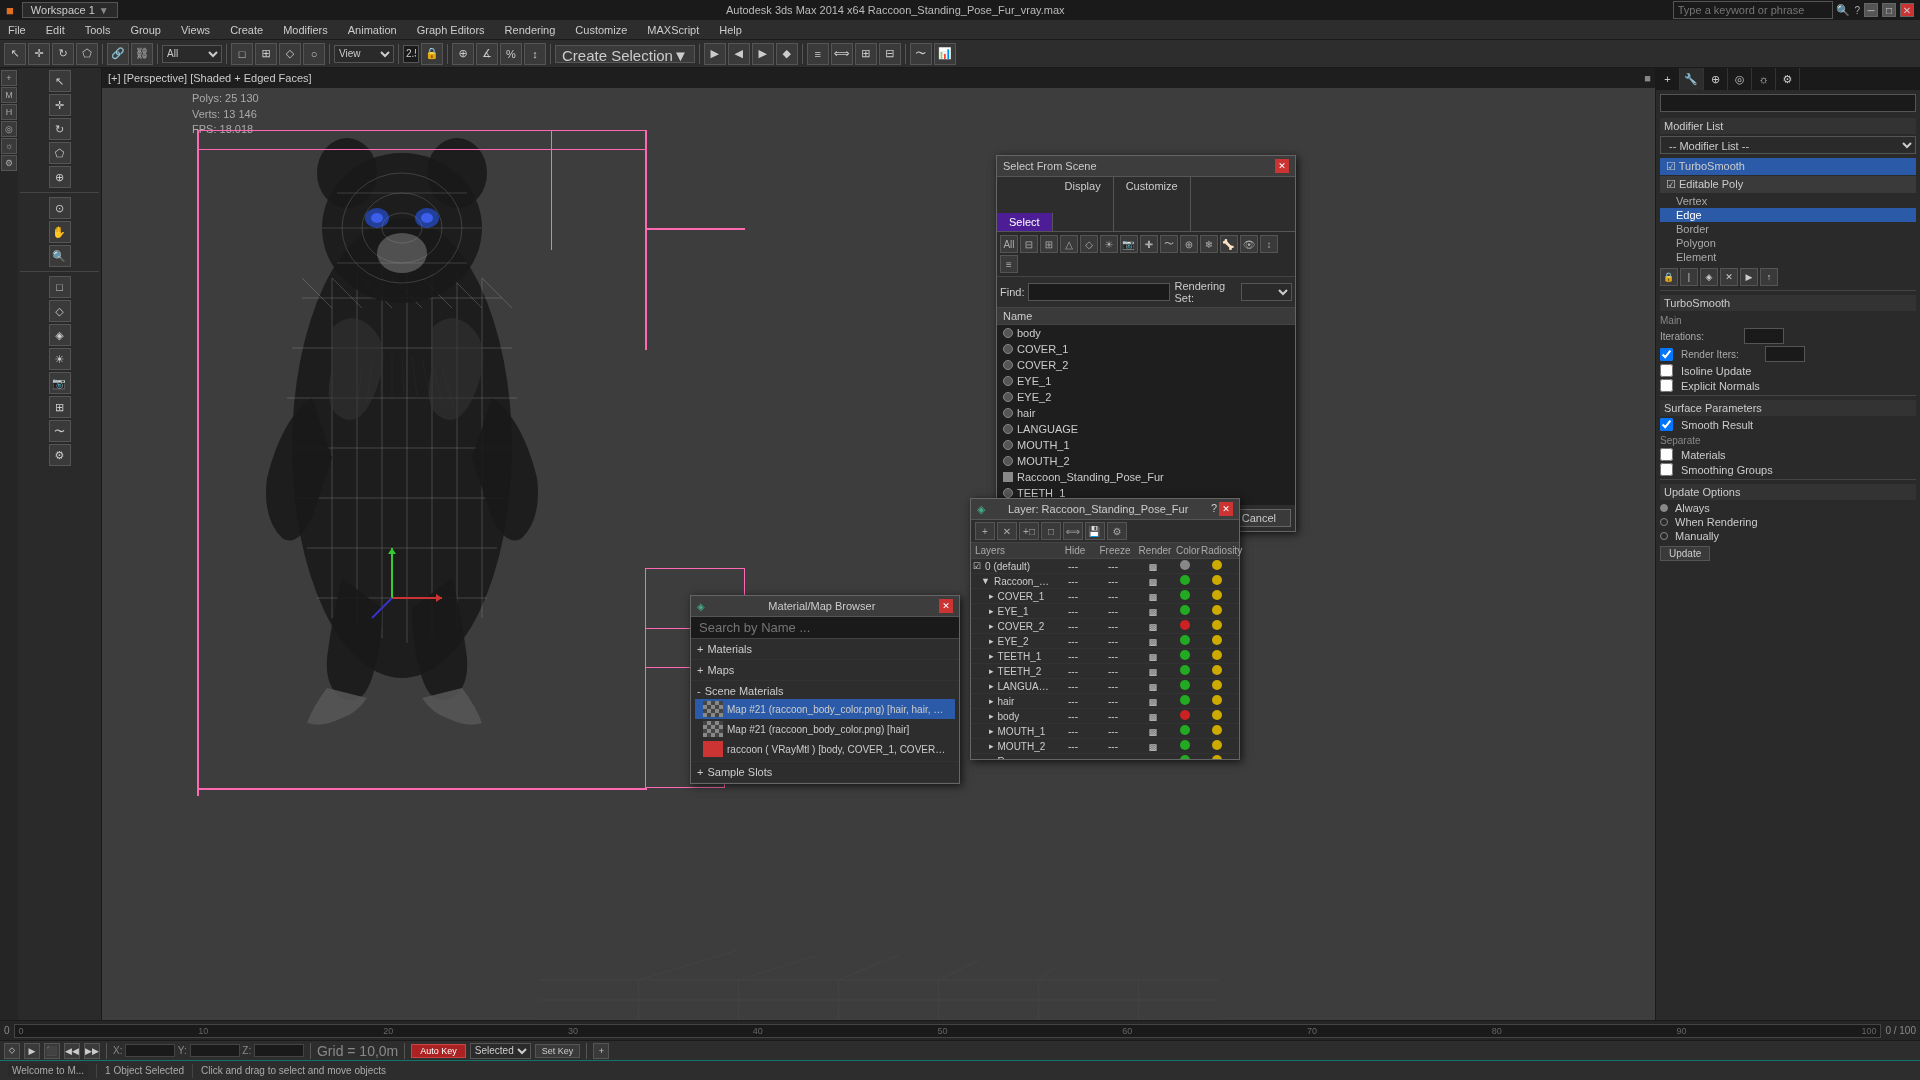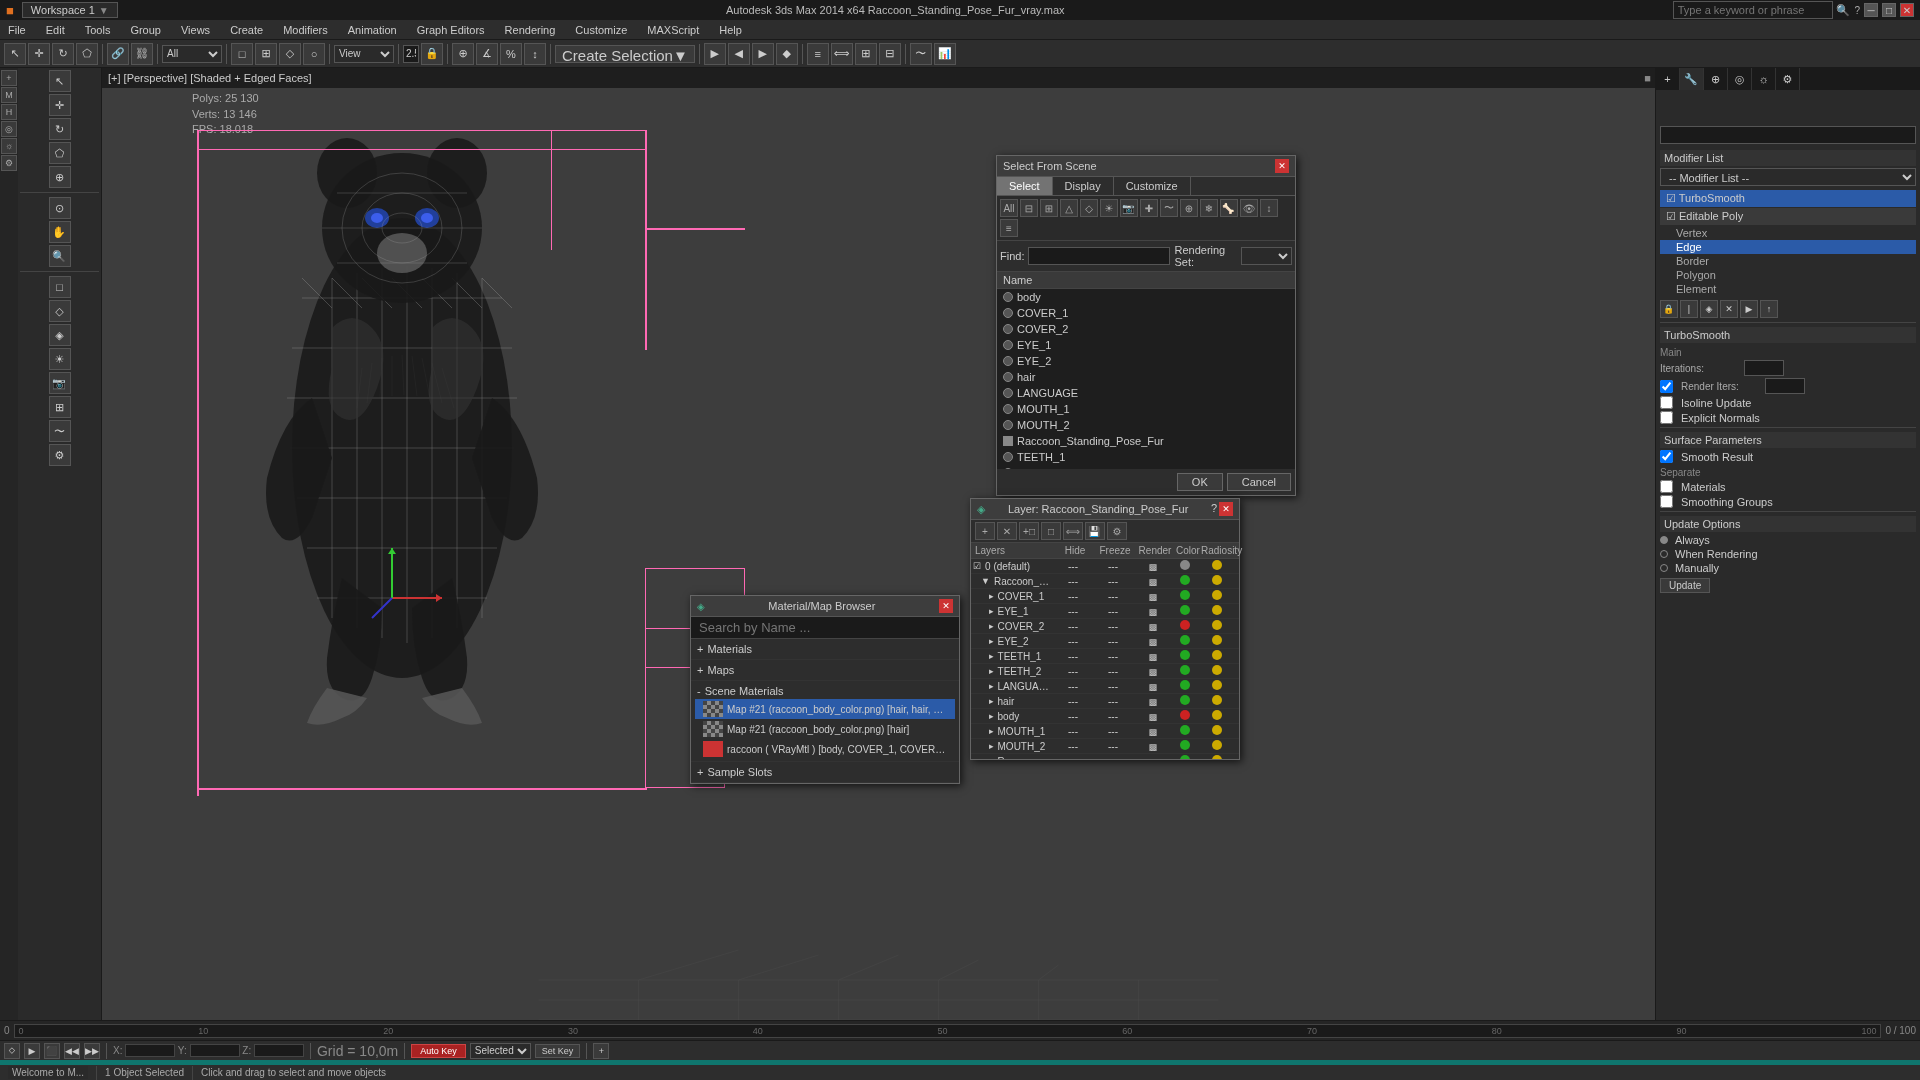--- a/index.html
+++ b/index.html
@@ -174,7 +174,7 @@
     .rp-tab { width: 24px; height: 22px; display: flex; align-items: center; justify-content: center; cursor: pointer; border-right: 1px solid #333; }
     .rp-tab-active { background: #2d2d2d; }
 
-    #right-panel-content { flex: 1; padding: 4px; overflow-y: auto; margin-top: 32px; }
+    #right-panel-content { flex: 1; padding: 4px; overflow-y: auto; }
     .rp-input {
       width: 100%;
       background: #1a1a1a;

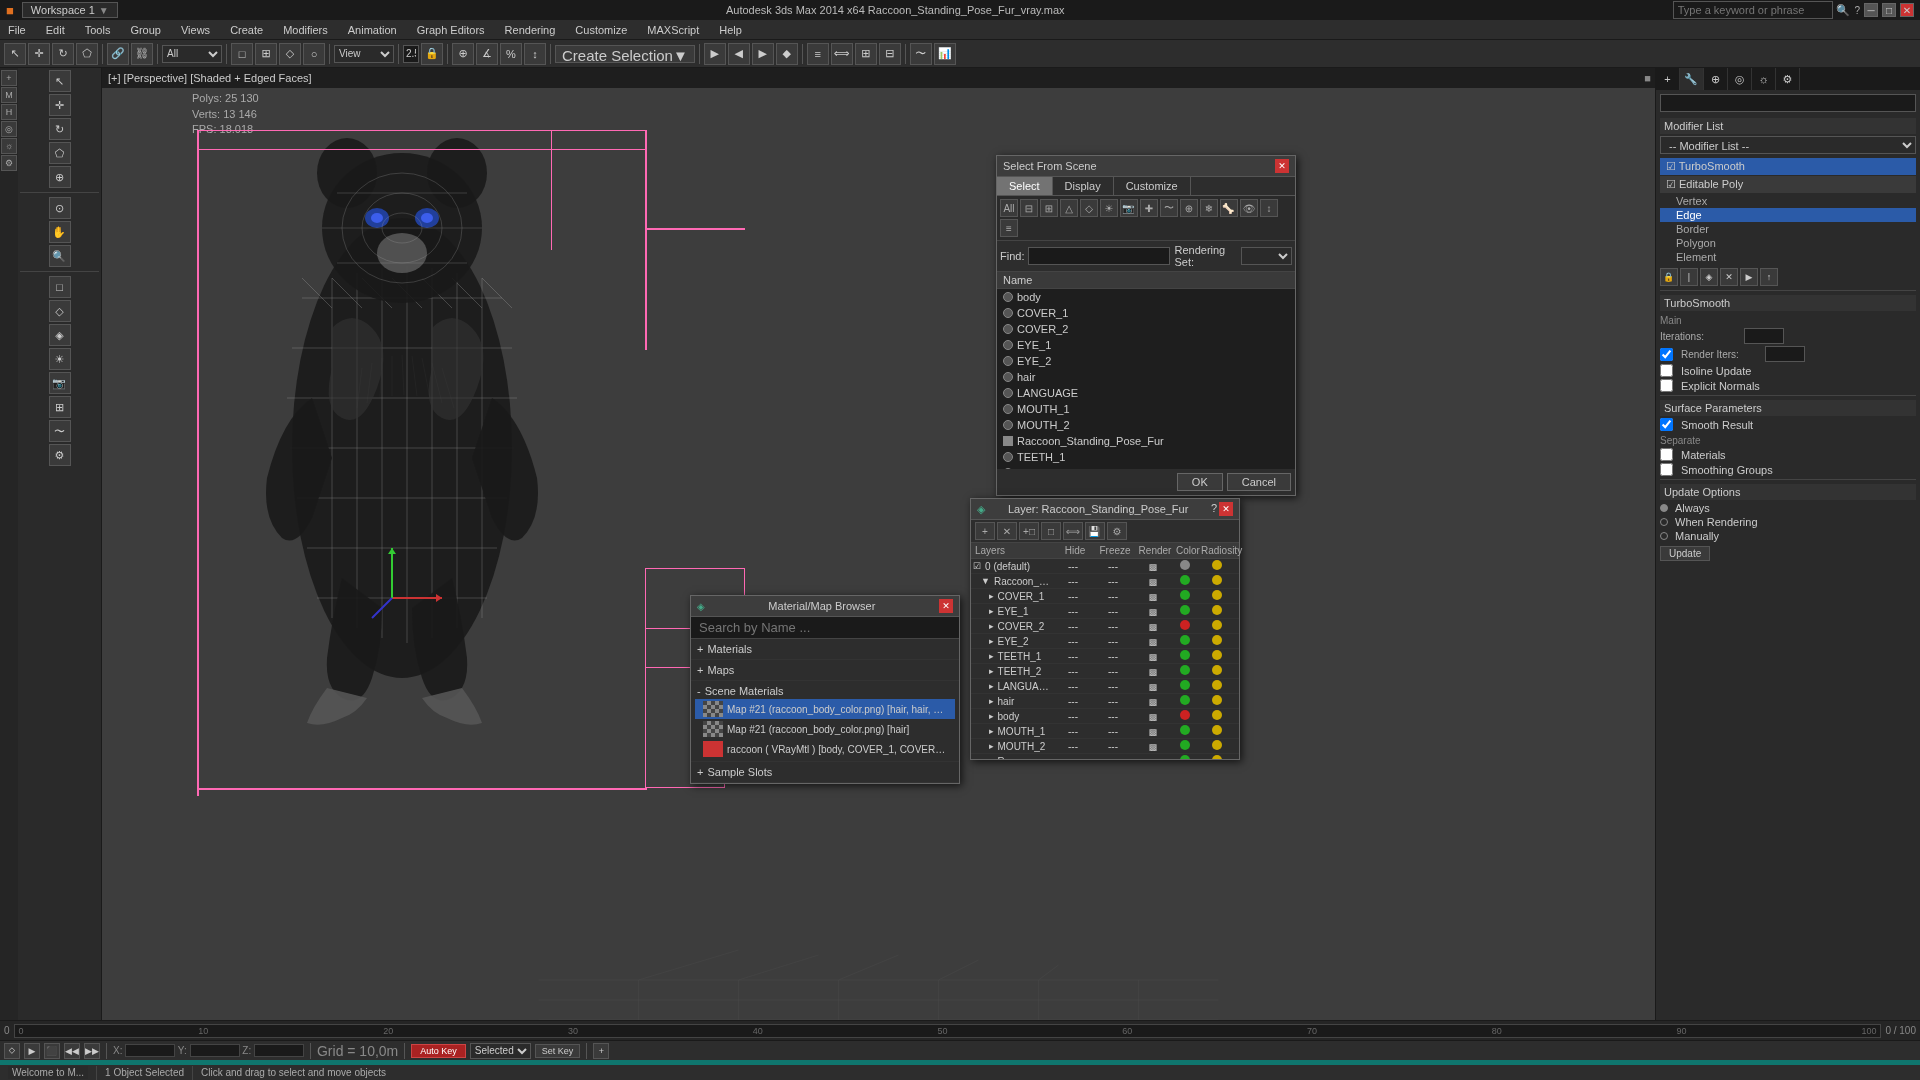--- a/index.html
+++ b/index.html
@@ -323,8 +323,9 @@
       border-right: 1px solid #555;
     }
     .dialog-tab.active {
-      background: #737373;
+      background: #4c1d95;
       color: #fff;
+      margin-top: 36px;
     }
     .dialog-icon-row {
       display: flex;

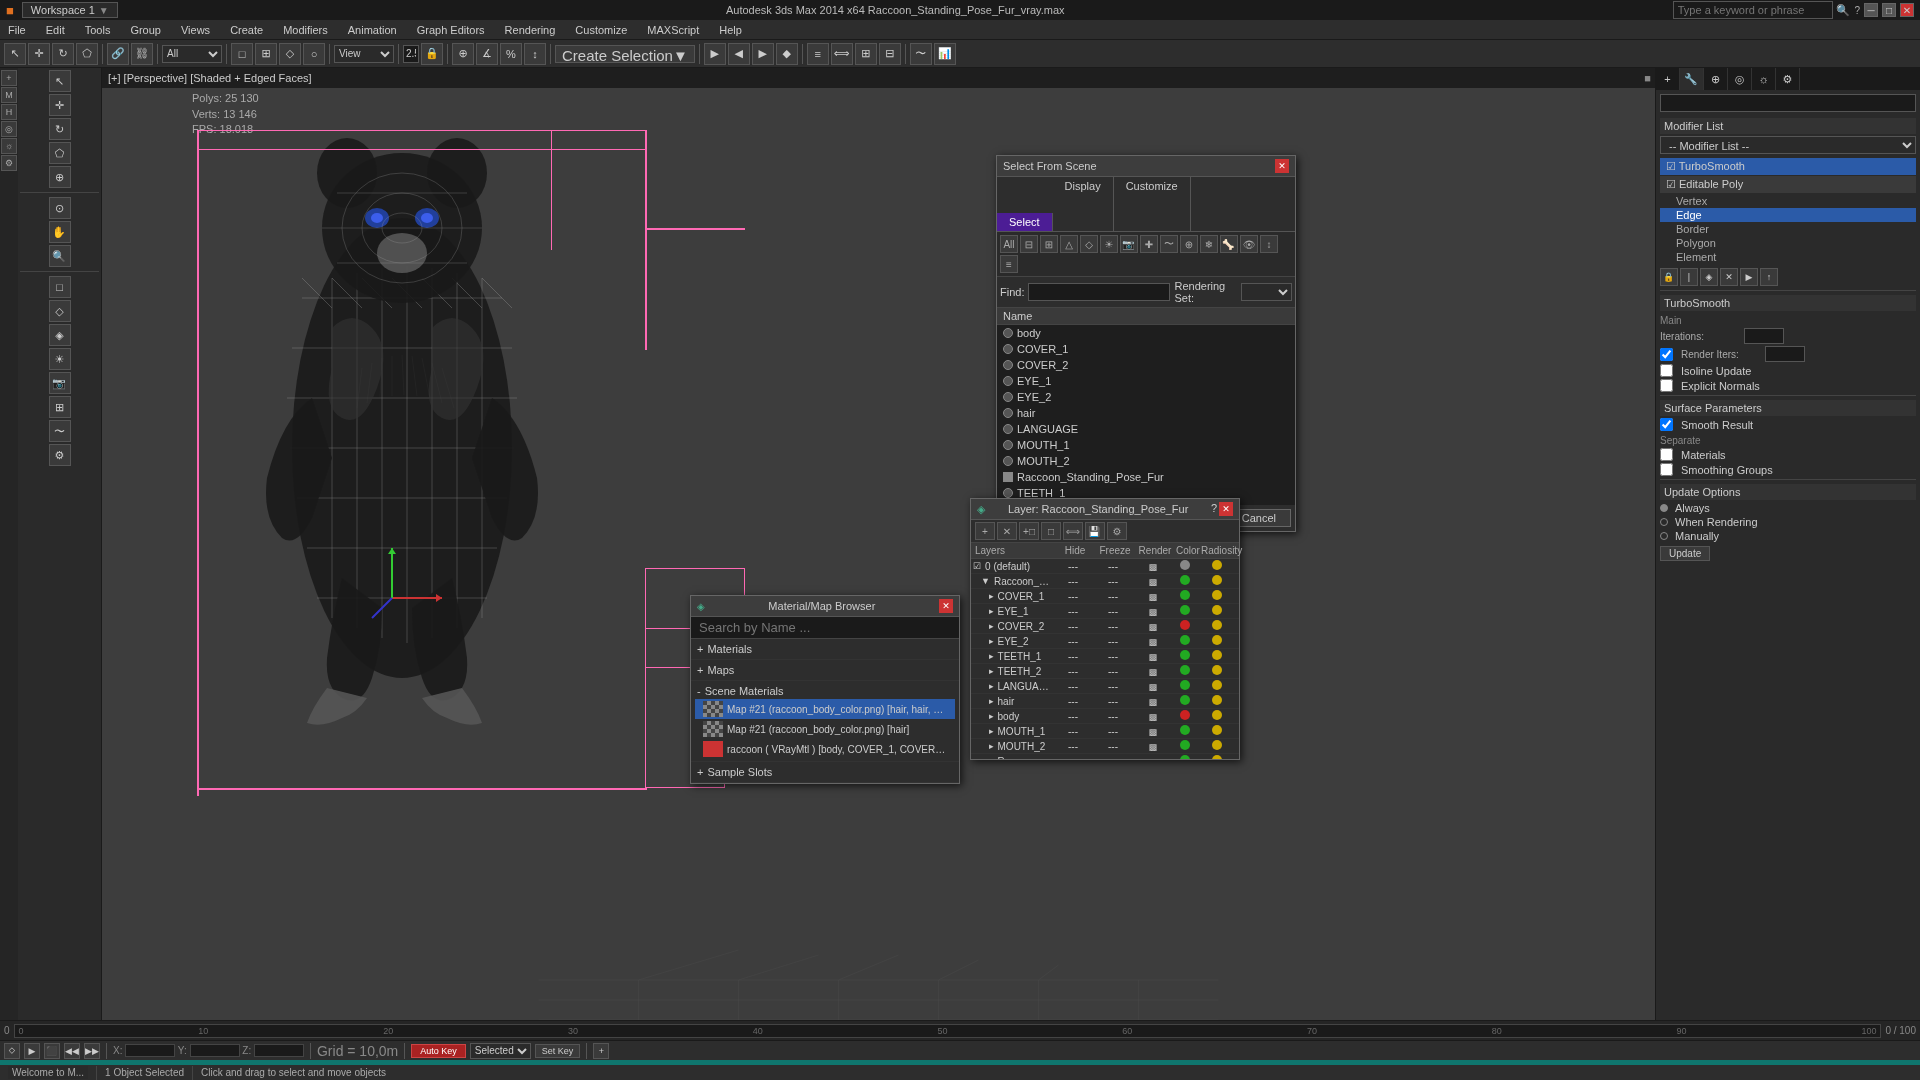--- a/index.html
+++ b/index.html
@@ -279,7 +279,7 @@
       align-items: center;
       padding: 0 8px;
       gap: 8px;
-      border-top: 5px solid #0f766e;
+      border-top: 1px solid #0f766e;
       font-size: 10px;
       color: #aaa;
     }

